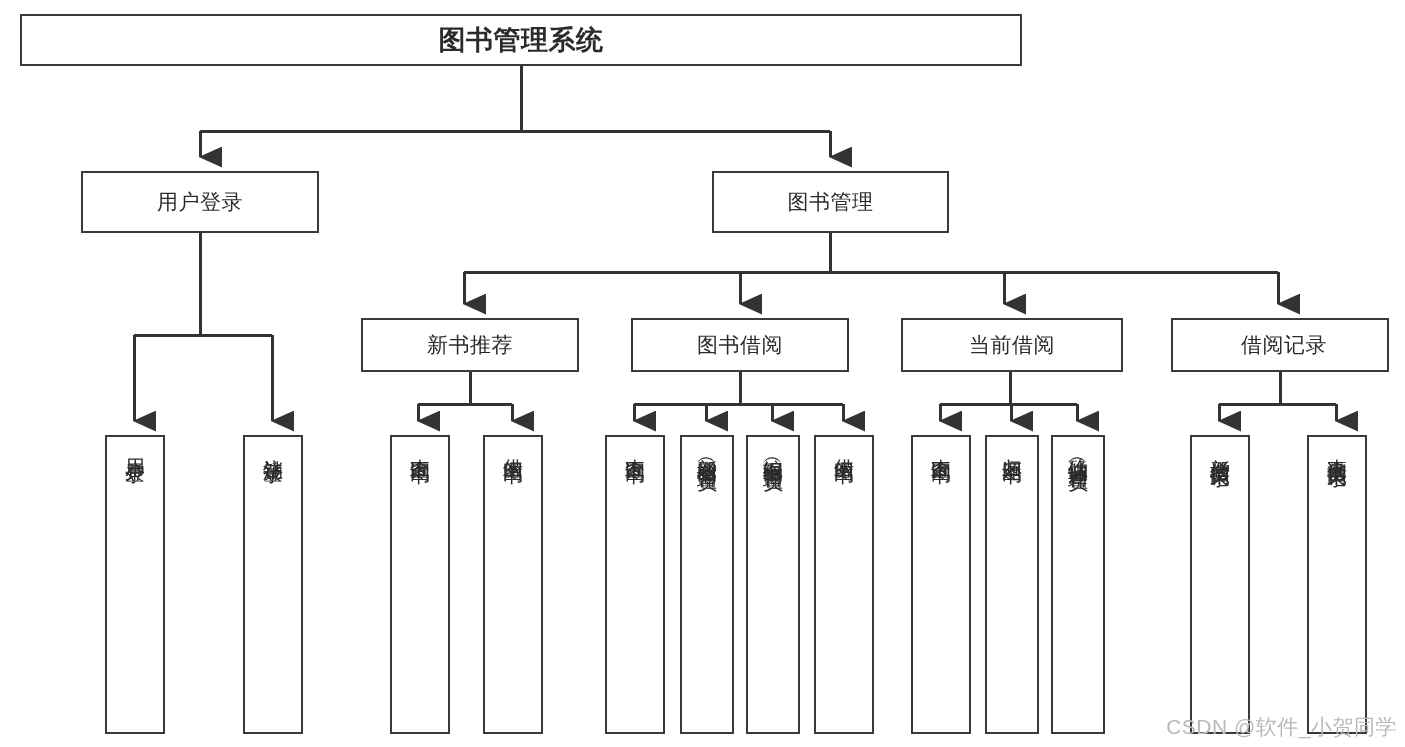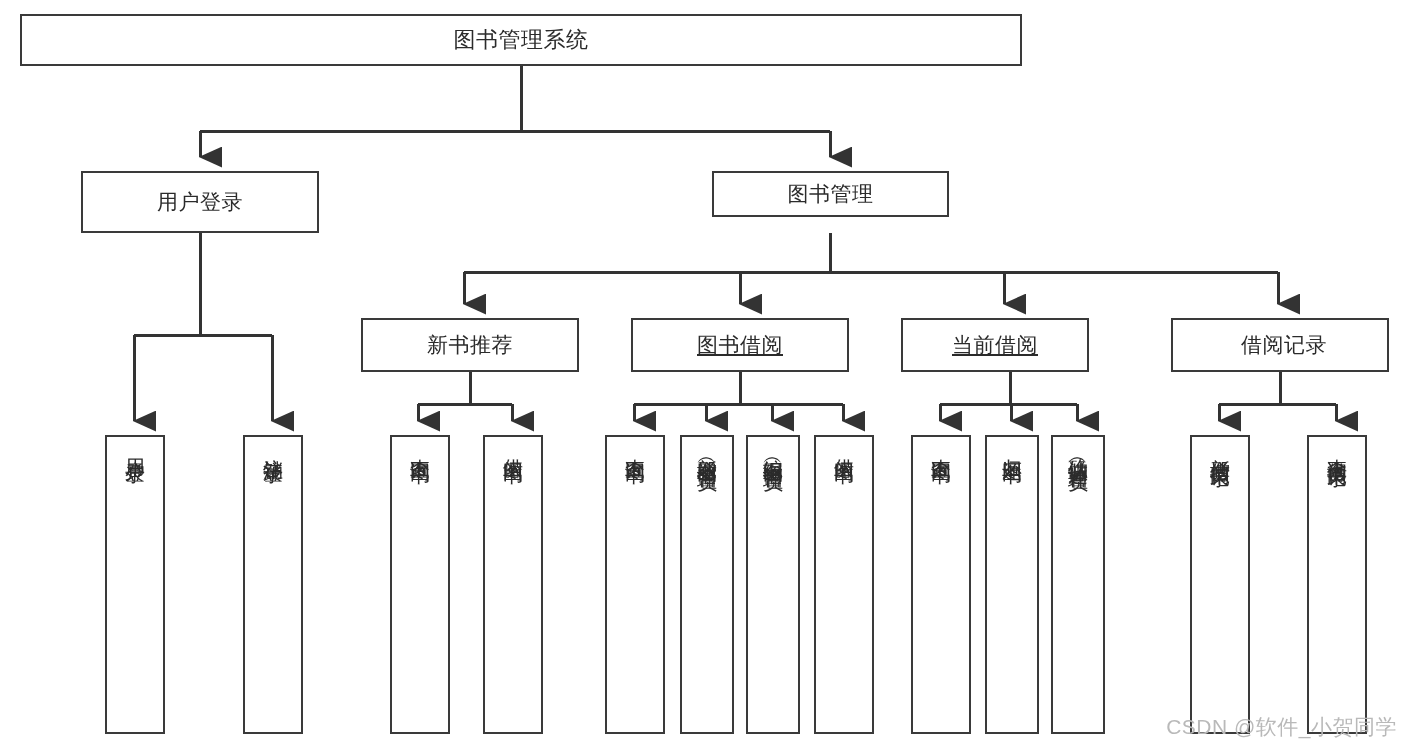--- a/index.html
+++ b/index.html
@@ -44,7 +44,7 @@
     white-space: nowrap;
     text-align: center;
   }
-  .node.root .label { font-size: 22px; }
+  .node.root .label { font-size: 27px; font-weight: bold; }
   .node.level1 .label { font-size: 21px; }
   .node.level2 .label { font-size: 21px; }
   

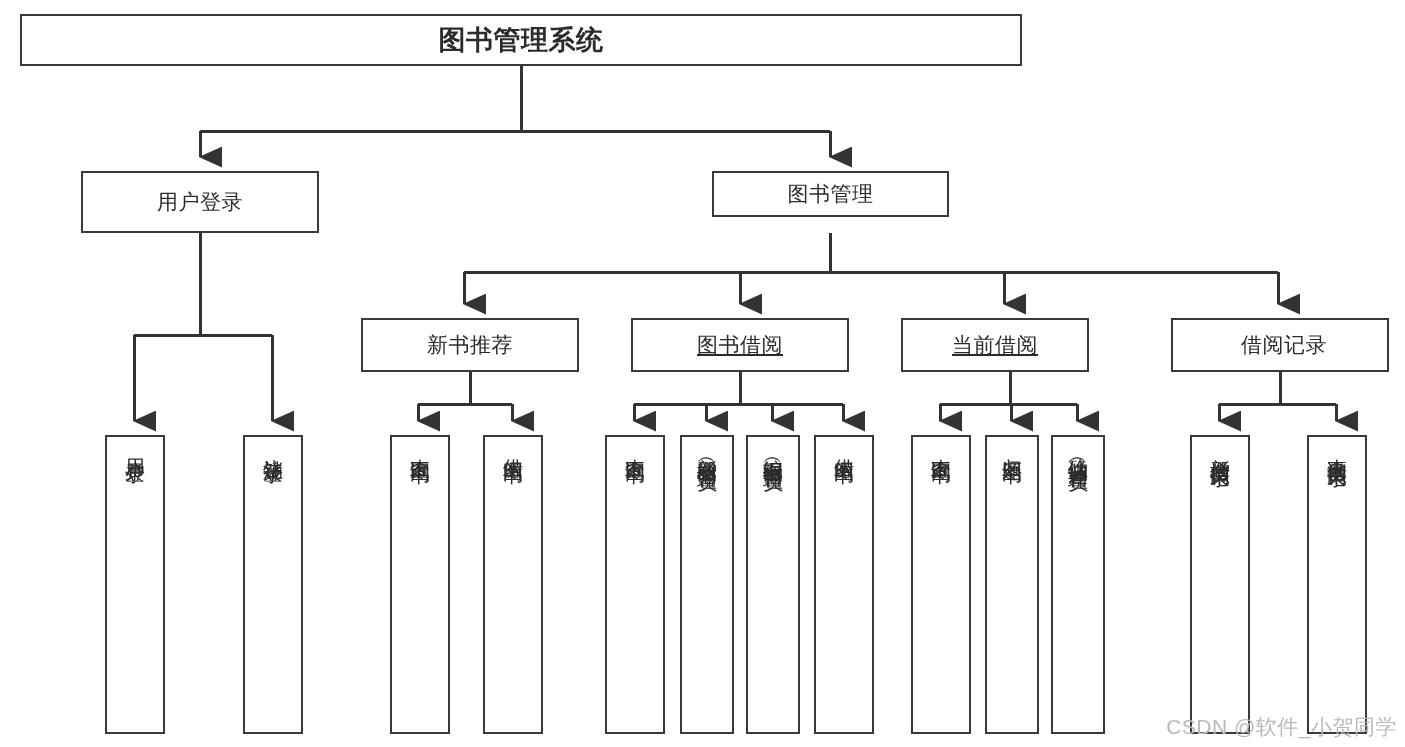--- a/index.html
+++ b/index.html
@@ -126,7 +126,7 @@
   <div class="node level1" id="node-l1-0" style="left: 81px; top: 171px; width: 238px; height: 62px;">
     <span class="label">用户登录</span>
   </div>
-  <div class="node level1" id="node-l1-1" style="left: 712px; top: 171px; width: 237px; height: 46px;">
+  <div class="node level1" id="node-l1-1" style="left: 712px; top: 171px; width: 237px; height: 62px;">
     <span class="label">图书管理</span>
   </div>
 

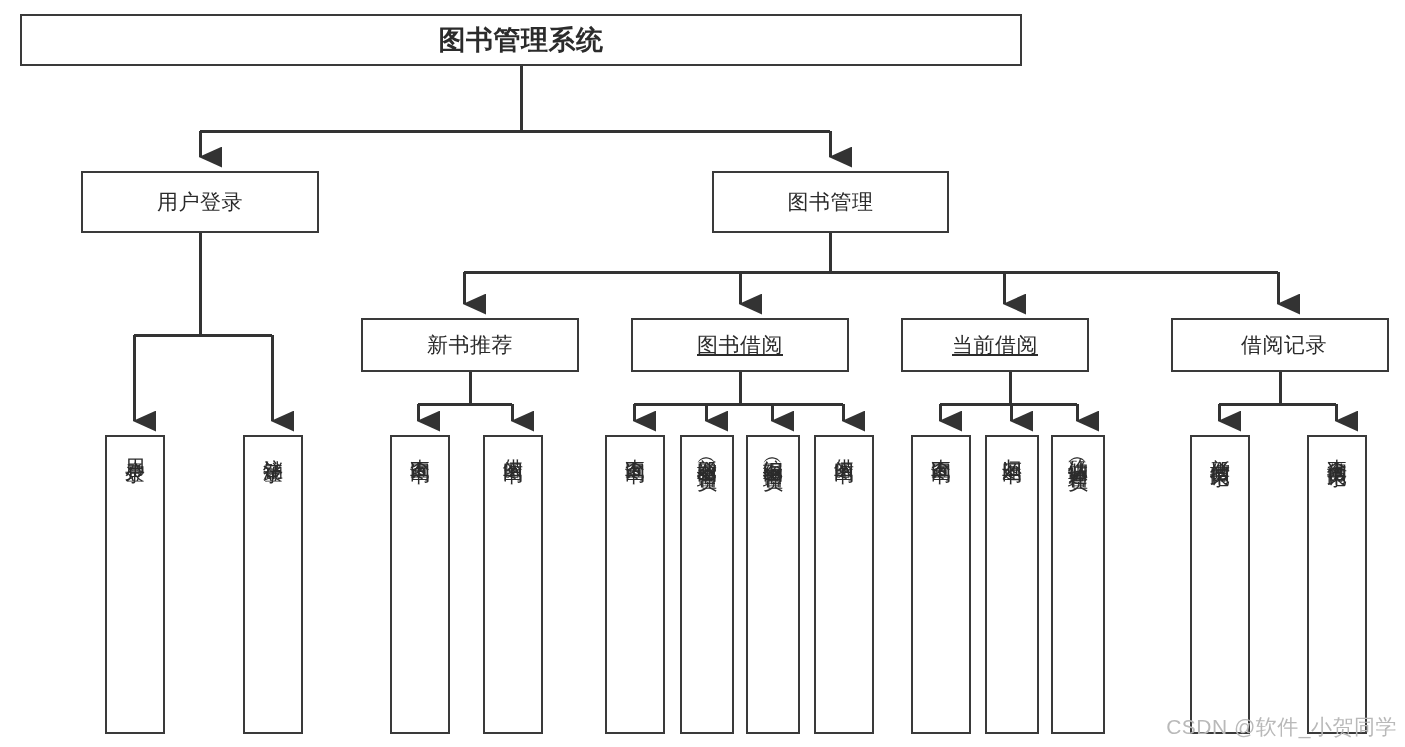--- a/index.html
+++ b/index.html
@@ -133,7 +133,7 @@
   <div class="node level2" id="node-l2-0" style="left: 361px; top: 318px; width: 218px; height: 54px;">
     <span class="label">新书推荐</span>
   </div>
-  <div class="node level2" id="node-l2-1" style="left: 631px; top: 318px; width: 218px; height: 54px; text-decoration: underline;">
+  <div class="node level2" id="node-l2-1" style="left: 631px; top: 318px; width: 218px; height: 54px;">
     <span class="label">图书借阅</span>
   </div>
   <div class="node level2" id="node-l2-2" style="left: 901px; top: 318px; width: 188px; height: 54px; text-decoration: underline;">

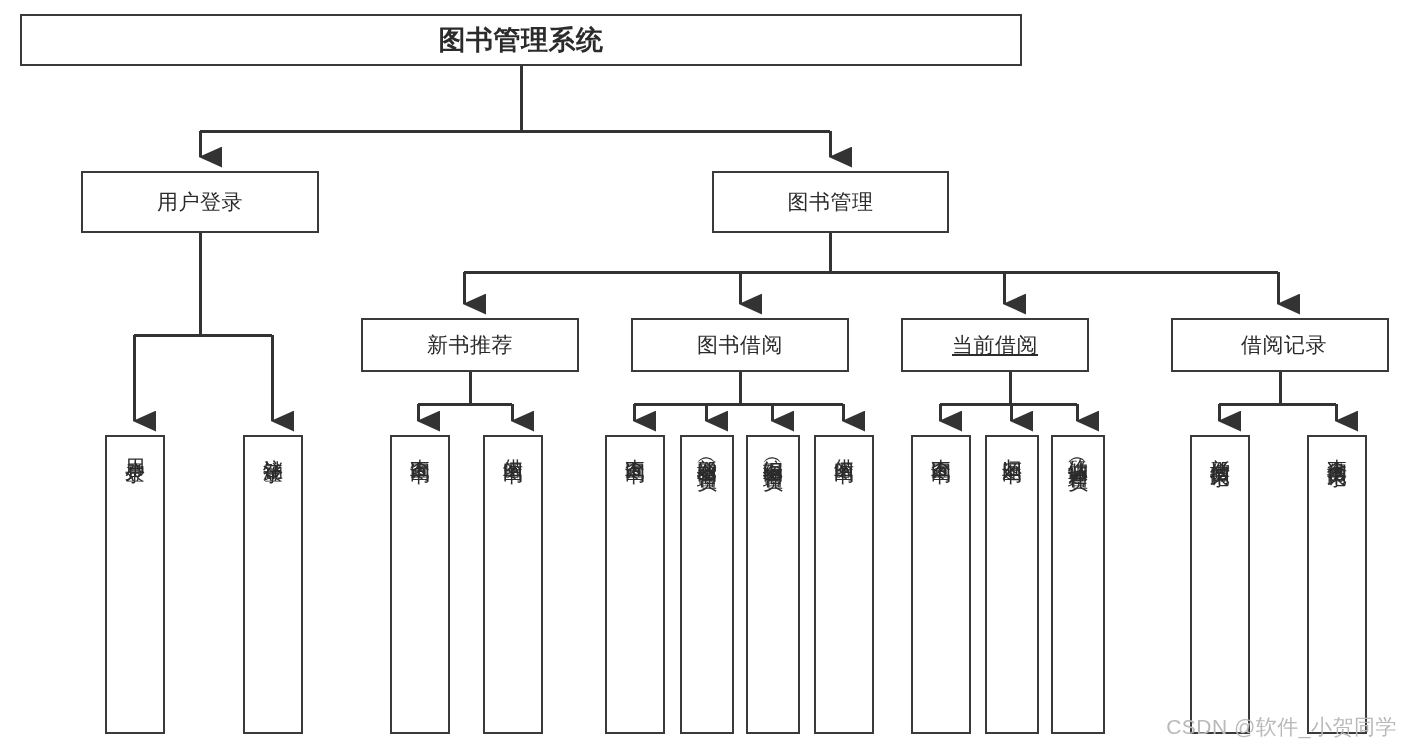--- a/index.html
+++ b/index.html
@@ -136,7 +136,7 @@
   <div class="node level2" id="node-l2-1" style="left: 631px; top: 318px; width: 218px; height: 54px;">
     <span class="label">图书借阅</span>
   </div>
-  <div class="node level2" id="node-l2-2" style="left: 901px; top: 318px; width: 188px; height: 54px; text-decoration: underline;">
+  <div class="node level2" id="node-l2-2" style="left: 901px; top: 318px; width: 222px; height: 54px;">
     <span class="label">当前借阅</span>
   </div>
   <div class="node level2" id="node-l2-3" style="left: 1171px; top: 318px; width: 218px; height: 54px; padding-left: 8px;">

